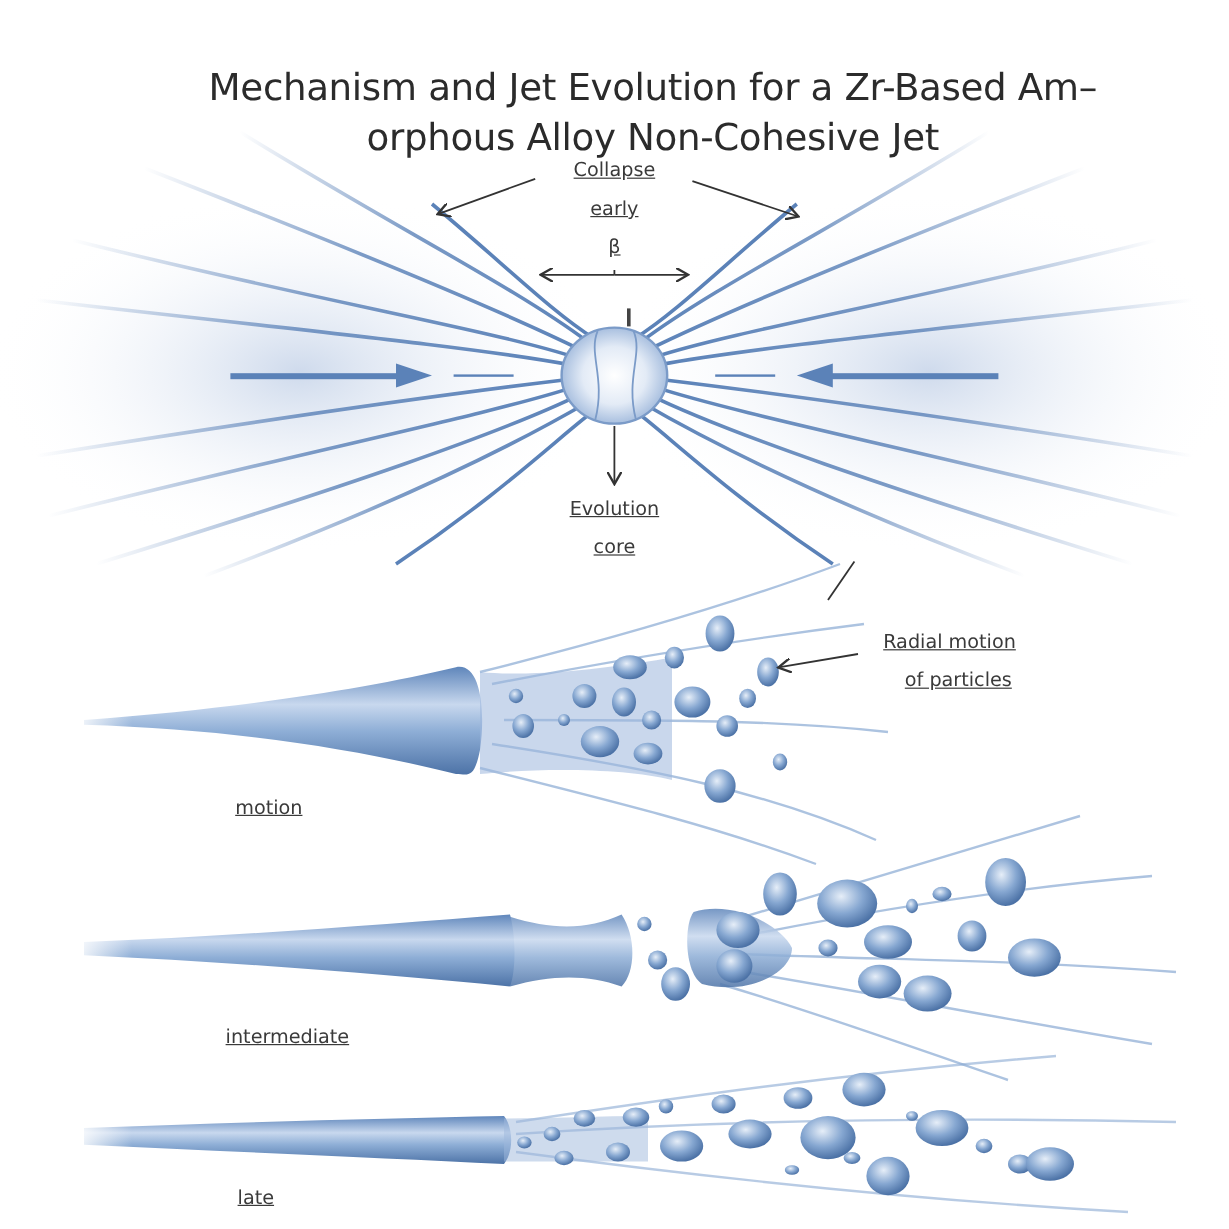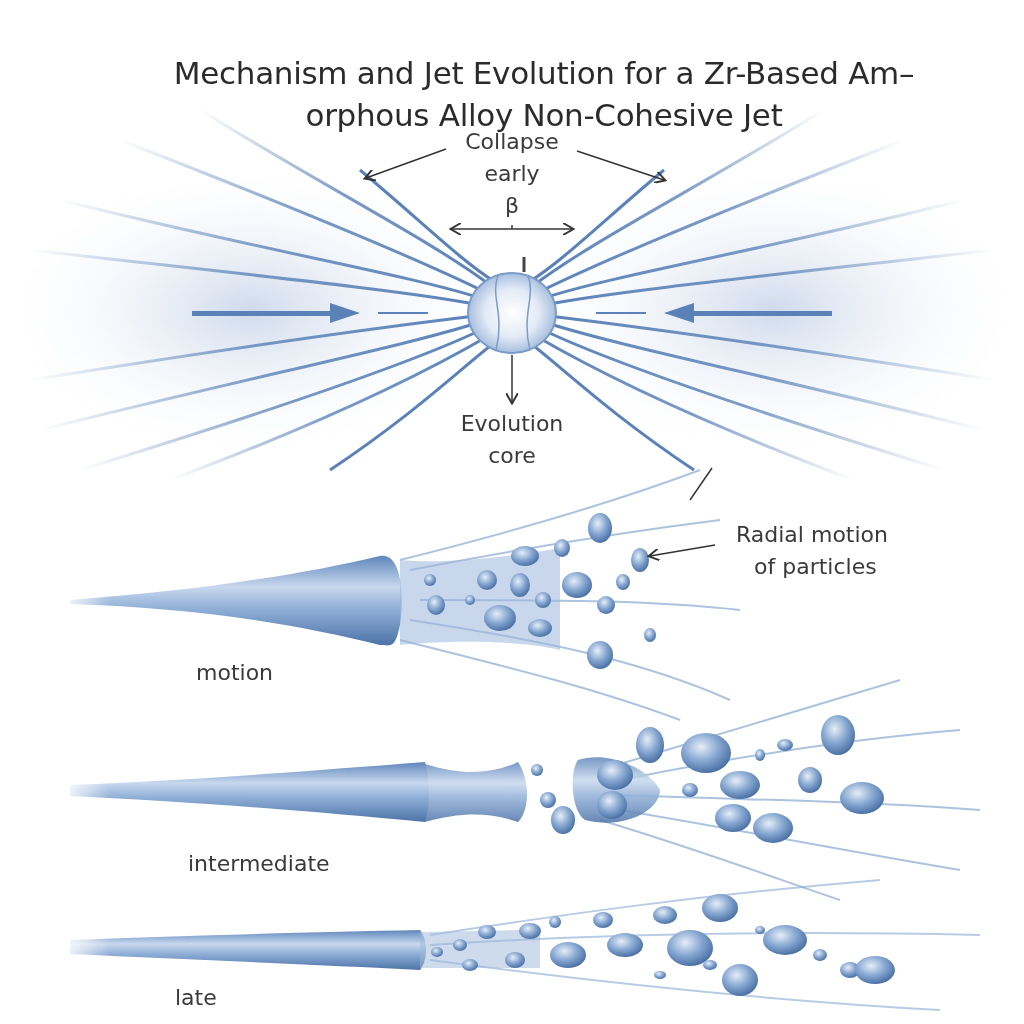--- a/index.html
+++ b/index.html
@@ -5,7 +5,7 @@
   html, body { margin:0; padding:0; background:#ffffff; }
   body { width:1024px; height:1024px; position:relative; overflow:hidden; font-family:"DejaVu Sans", sans-serif; color:#333; }
   .title { position:absolute; left:0; top:52px; width:1024px; text-align:center; font-size:31px; line-height:42px; color:#2b2b2b; letter-spacing:-0.3px;margin-left:32px; }
-  .lbl { position:absolute; color:#3a3a3a; font-size:22px; line-height:32px; text-align:center; }
+  .lbl { position:absolute; color:#3a3a3a; font-size:16px; line-height:32px; text-align:center;text-decoration:underline; }
   svg.art { position:absolute; left:0; top:0; }
 </style>
 </head>

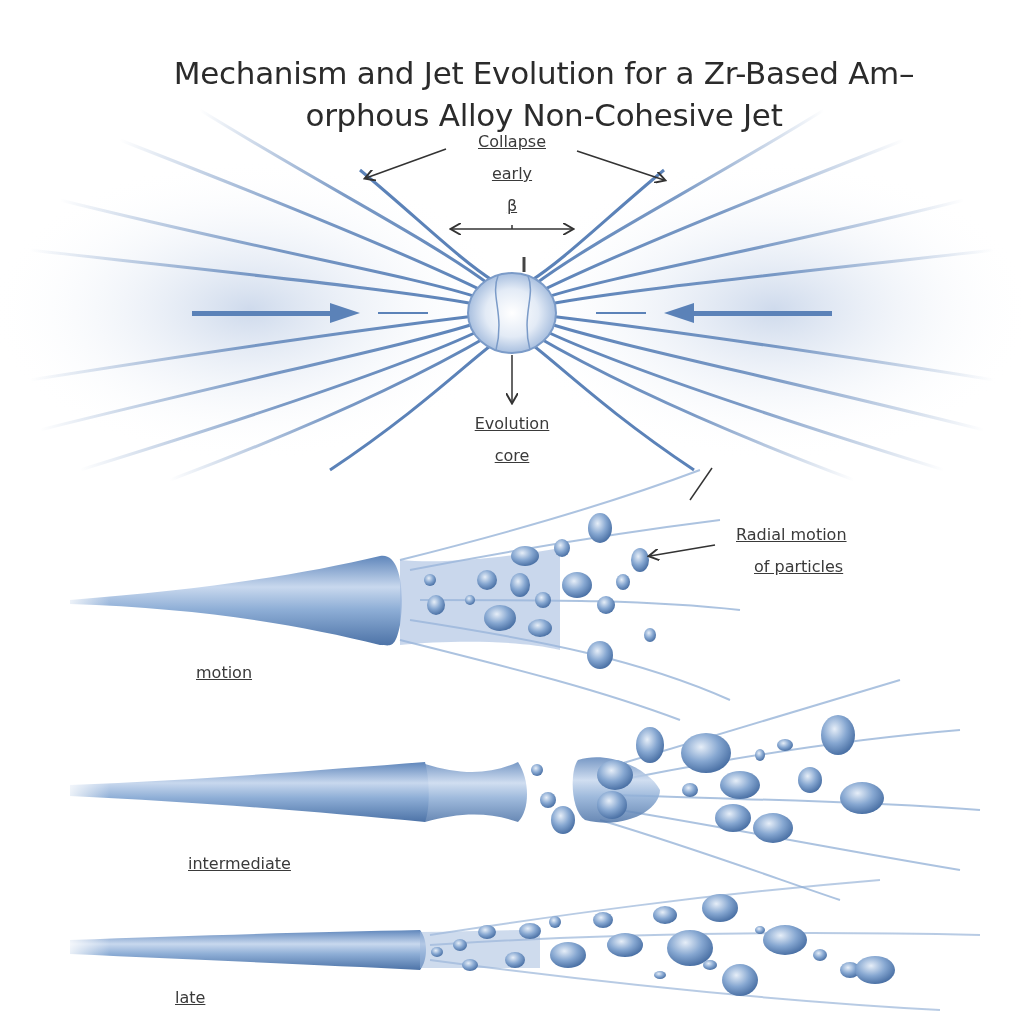--- a/index.html
+++ b/index.html
@@ -237,6 +237,6 @@
 
 <div class="lbl" style="left:196px; top:657px; text-align:left;">motion</div>
 <div class="lbl" style="left:188px; top:848px; text-align:right;">intermediate</div>
-<div class="lbl" style="left:175px; top:982px; text-align:left;">late</div>
+<div class="lbl" style="left:198px; top:982px; text-align:left;">late</div>
 
 </body></html>

